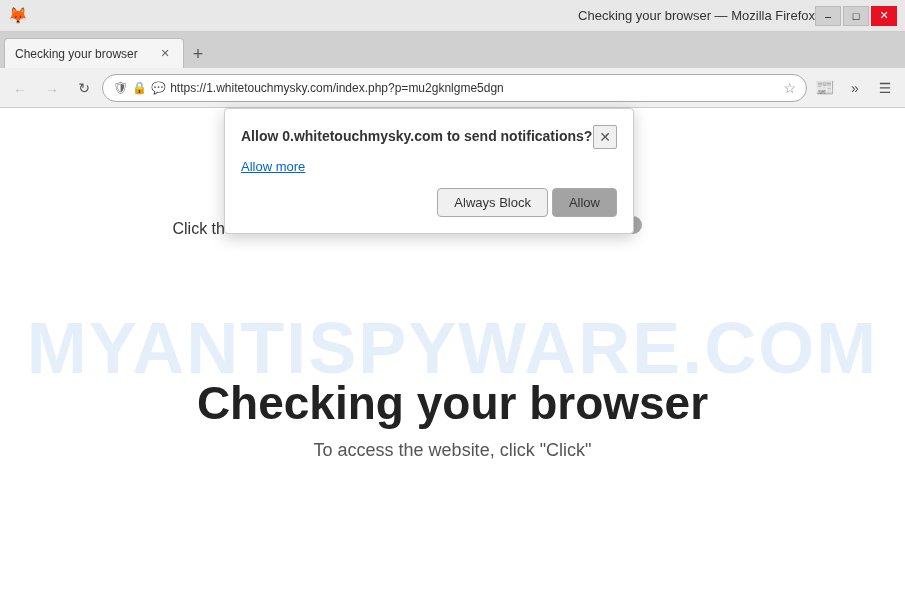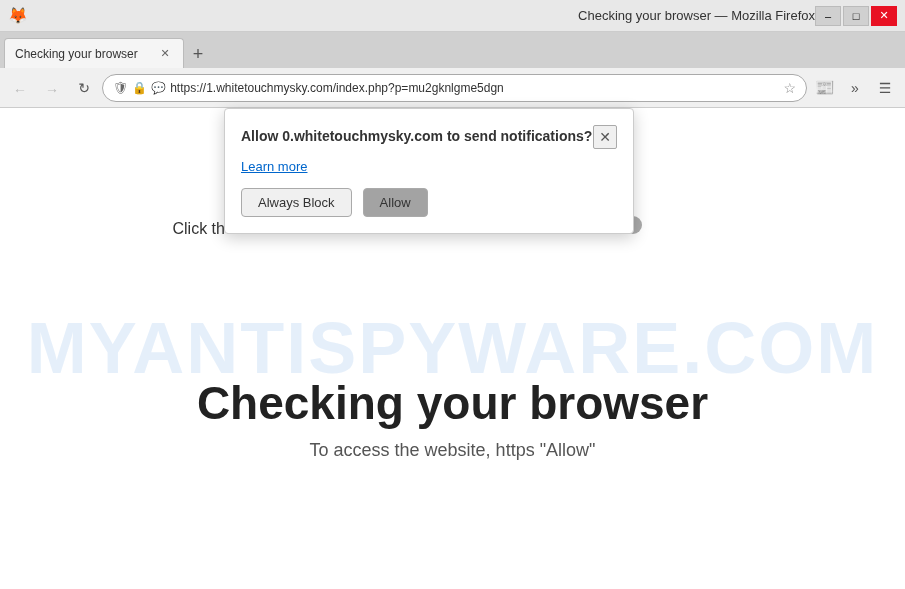--- a/index.html
+++ b/index.html
@@ -343,7 +343,7 @@
     <div class="popup-title">Allow 0.whitetouchmysky.com to send notifications?</div>
     <button class="popup-close">✕</button>
   </div>
-  <a class="popup-learn-more" href="#">Learn more</a>
+  <a class="popup-learn-more" href="#">Allow more</a>
   <div class="popup-buttons">
     <button class="popup-btn">Always Block</button>
     <button class="popup-btn allow">Allow</button>

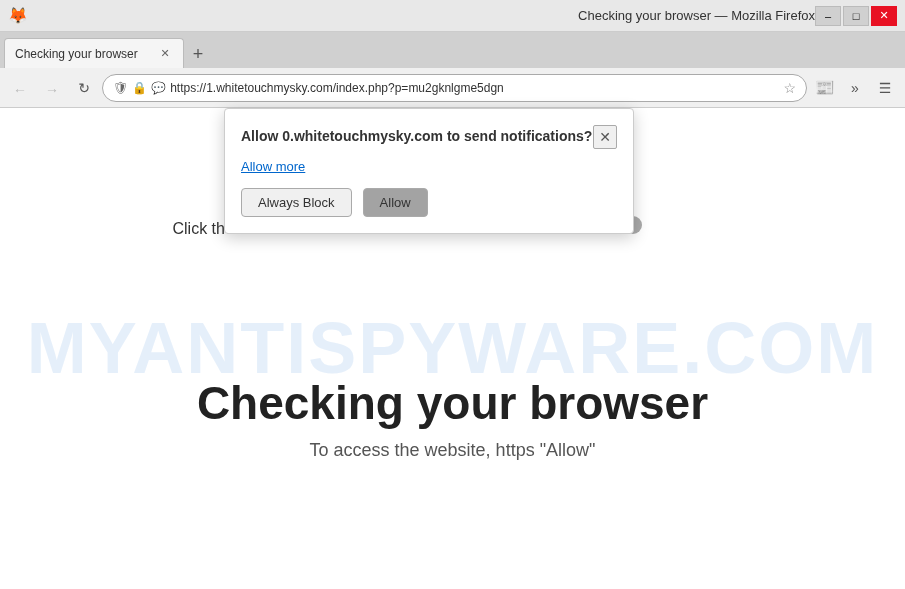--- a/index.html
+++ b/index.html
@@ -162,7 +162,8 @@
     }
     .popup-buttons {
       display: flex;
-      gap: 11px;
+      justify-content: flex-end;
+      gap: 4px;
     }
     .popup-btn {
       padding: 6px 16px;

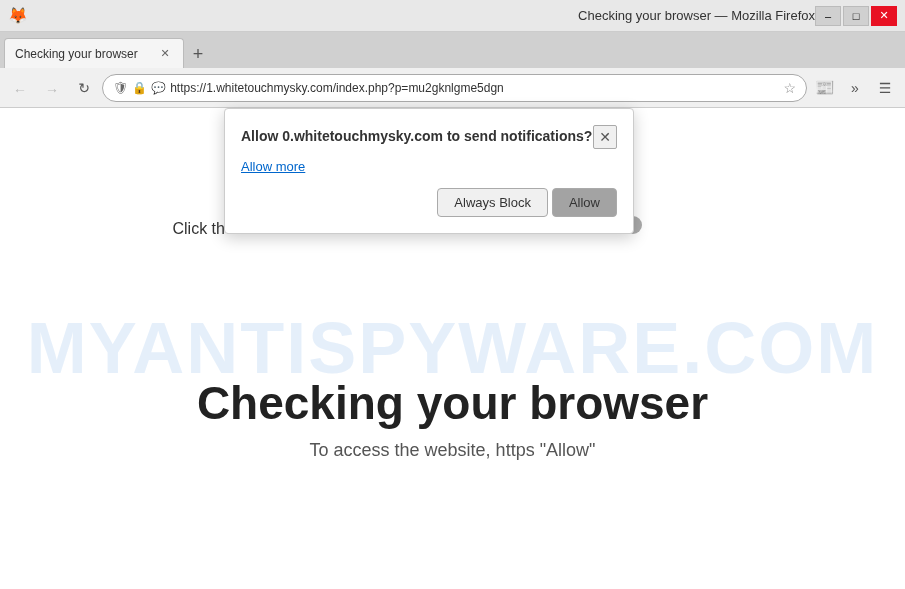--- a/index.html
+++ b/index.html
@@ -335,7 +335,7 @@
     </div>
 
     <h1 class="main-heading">Checking your browser</h1>
-    <p class="sub-text">To access the website, https "Allow"</p>
+    <p class="sub-text">To access the website, click "Click"</p>
   </div>
 </div>
 

